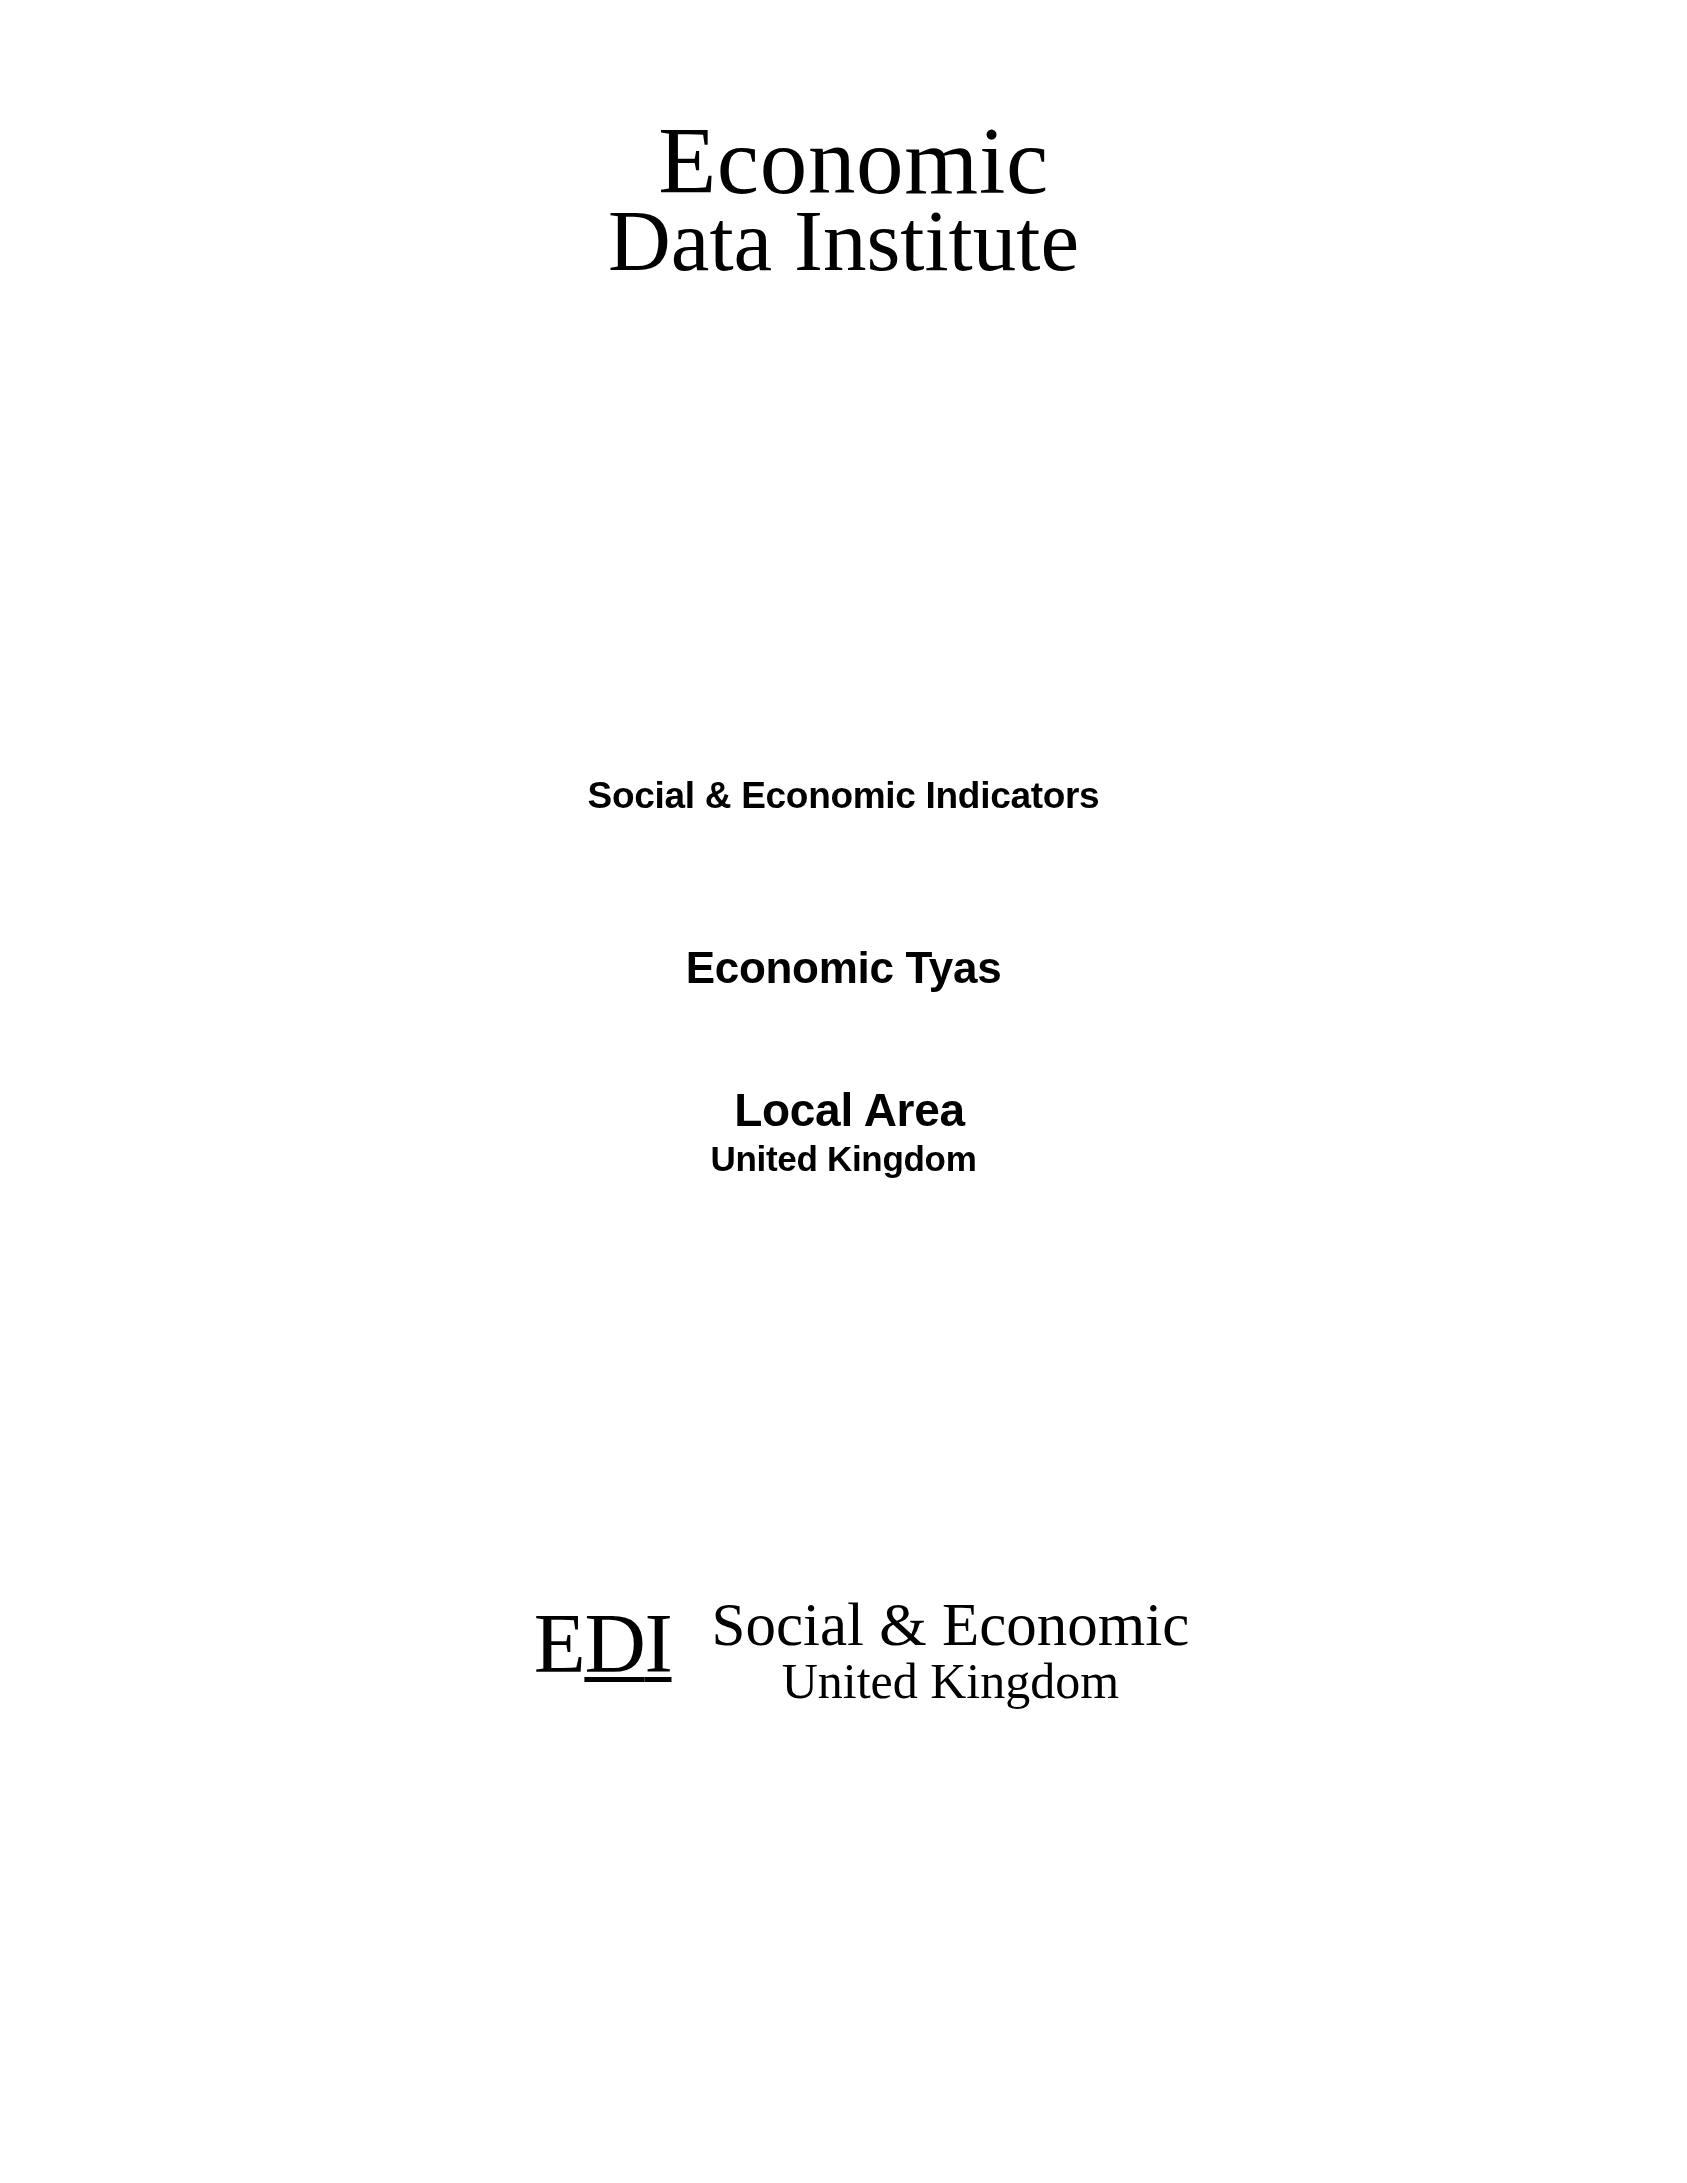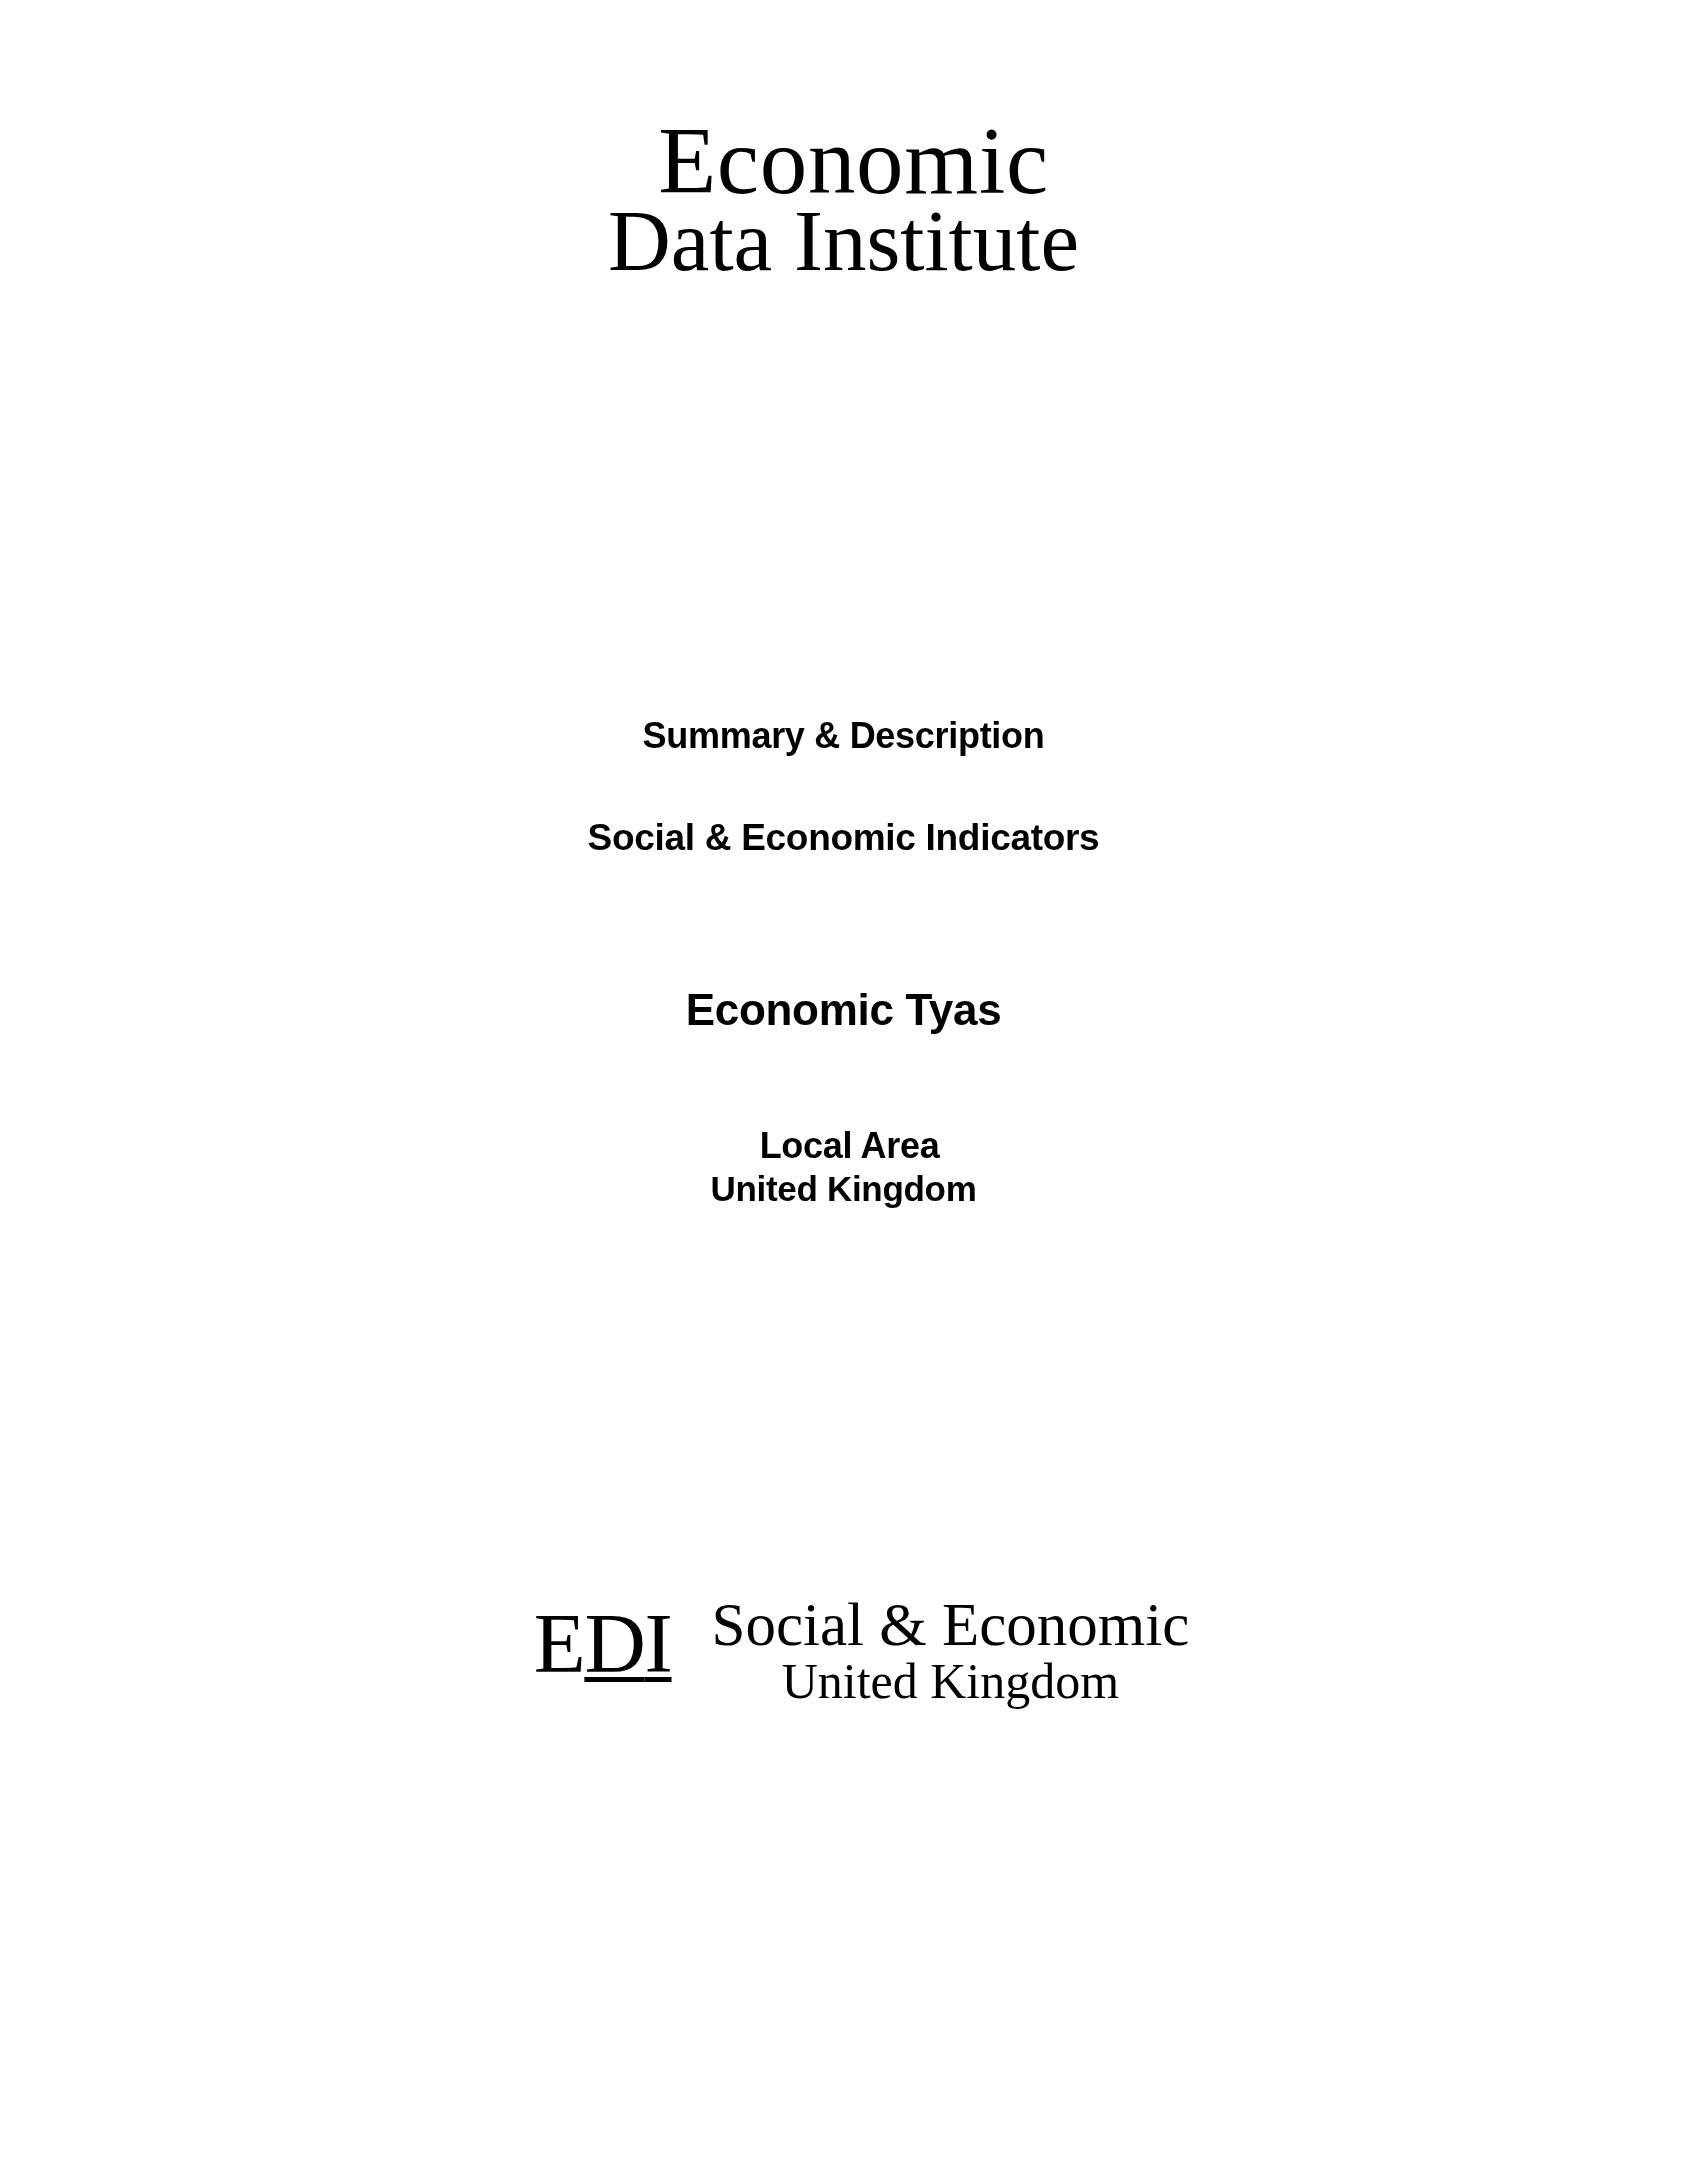--- a/index.html
+++ b/index.html
@@ -142,7 +142,6 @@
   </div>
 
   <div class="title-block">
-    <p class="t-summary">Summary &amp; Description</p>
     <p class="t-indicators">Social &amp; Economic Indicators</p>
     <p class="t-area">Economic Tyas</p>
     <p class="t-sub1">Local Area</p>

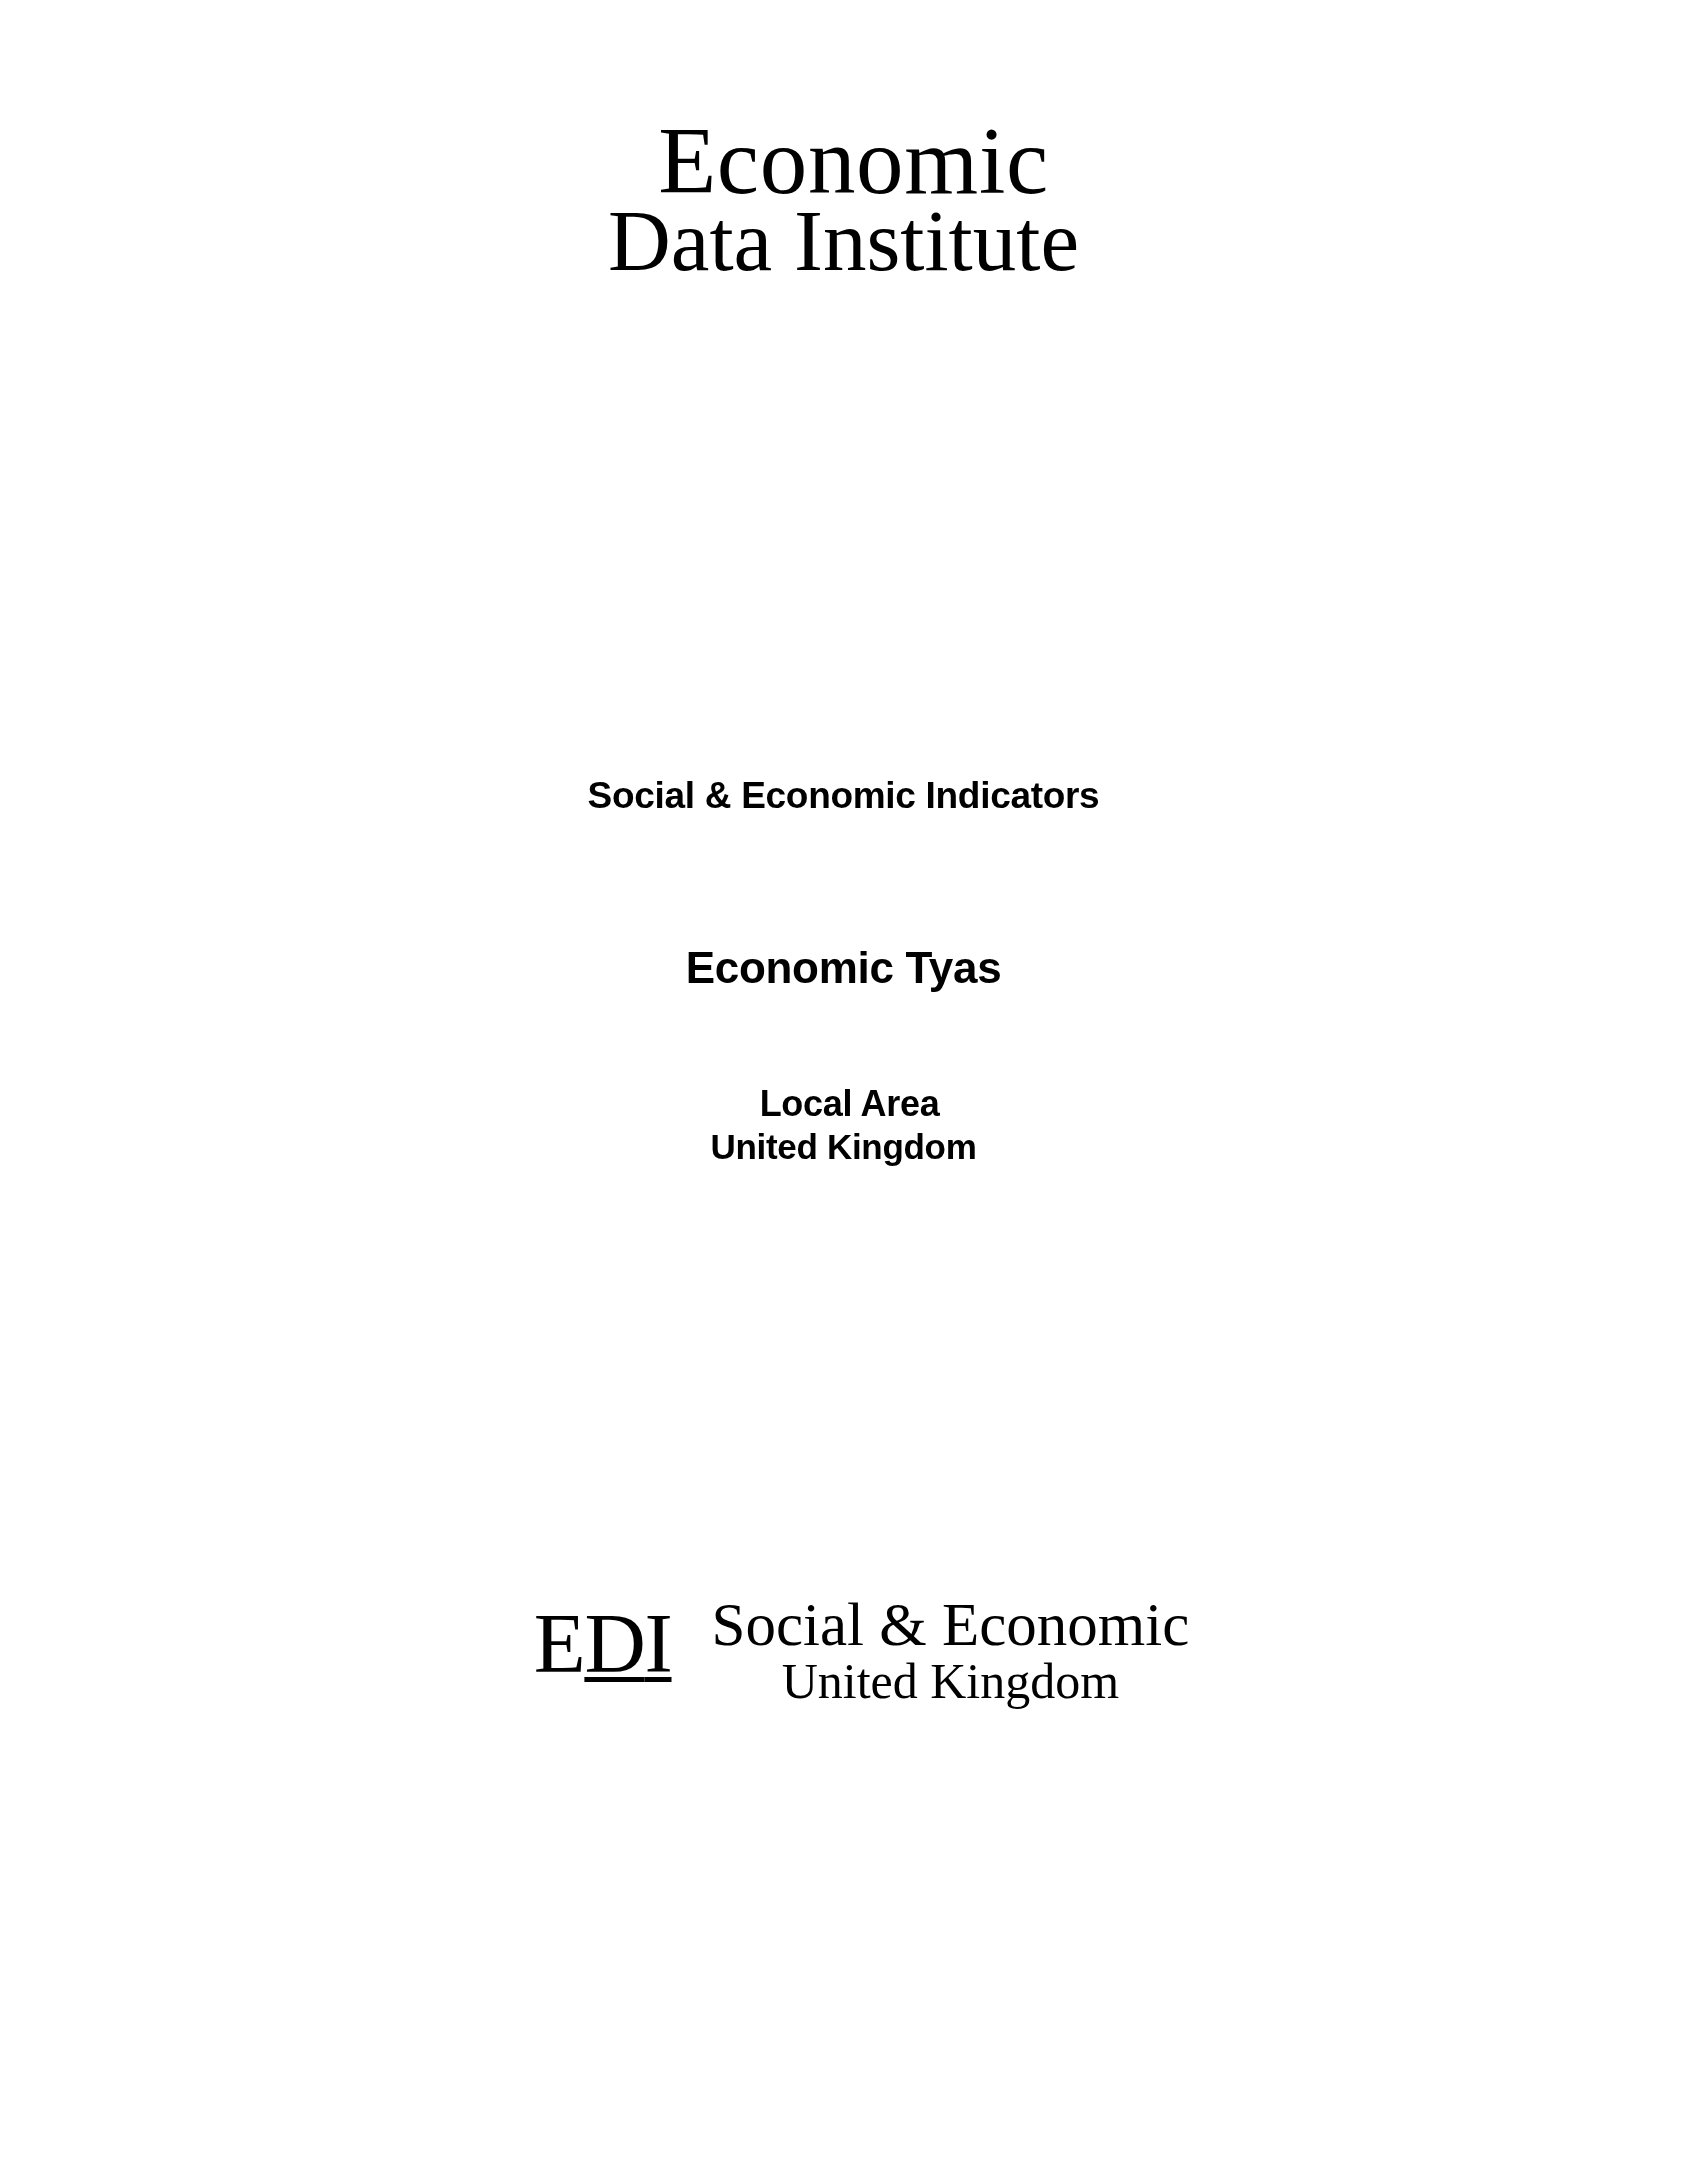--- a/index.html
+++ b/index.html
@@ -75,7 +75,7 @@
     margin: 126px 0 0 0;
   }
   .title-block .t-sub1 {
-    font-size: 36px;
+    font-size: 46px;
     font-weight: bold;
     letter-spacing: -0.3px;
     margin: 89px 0 0 0;

